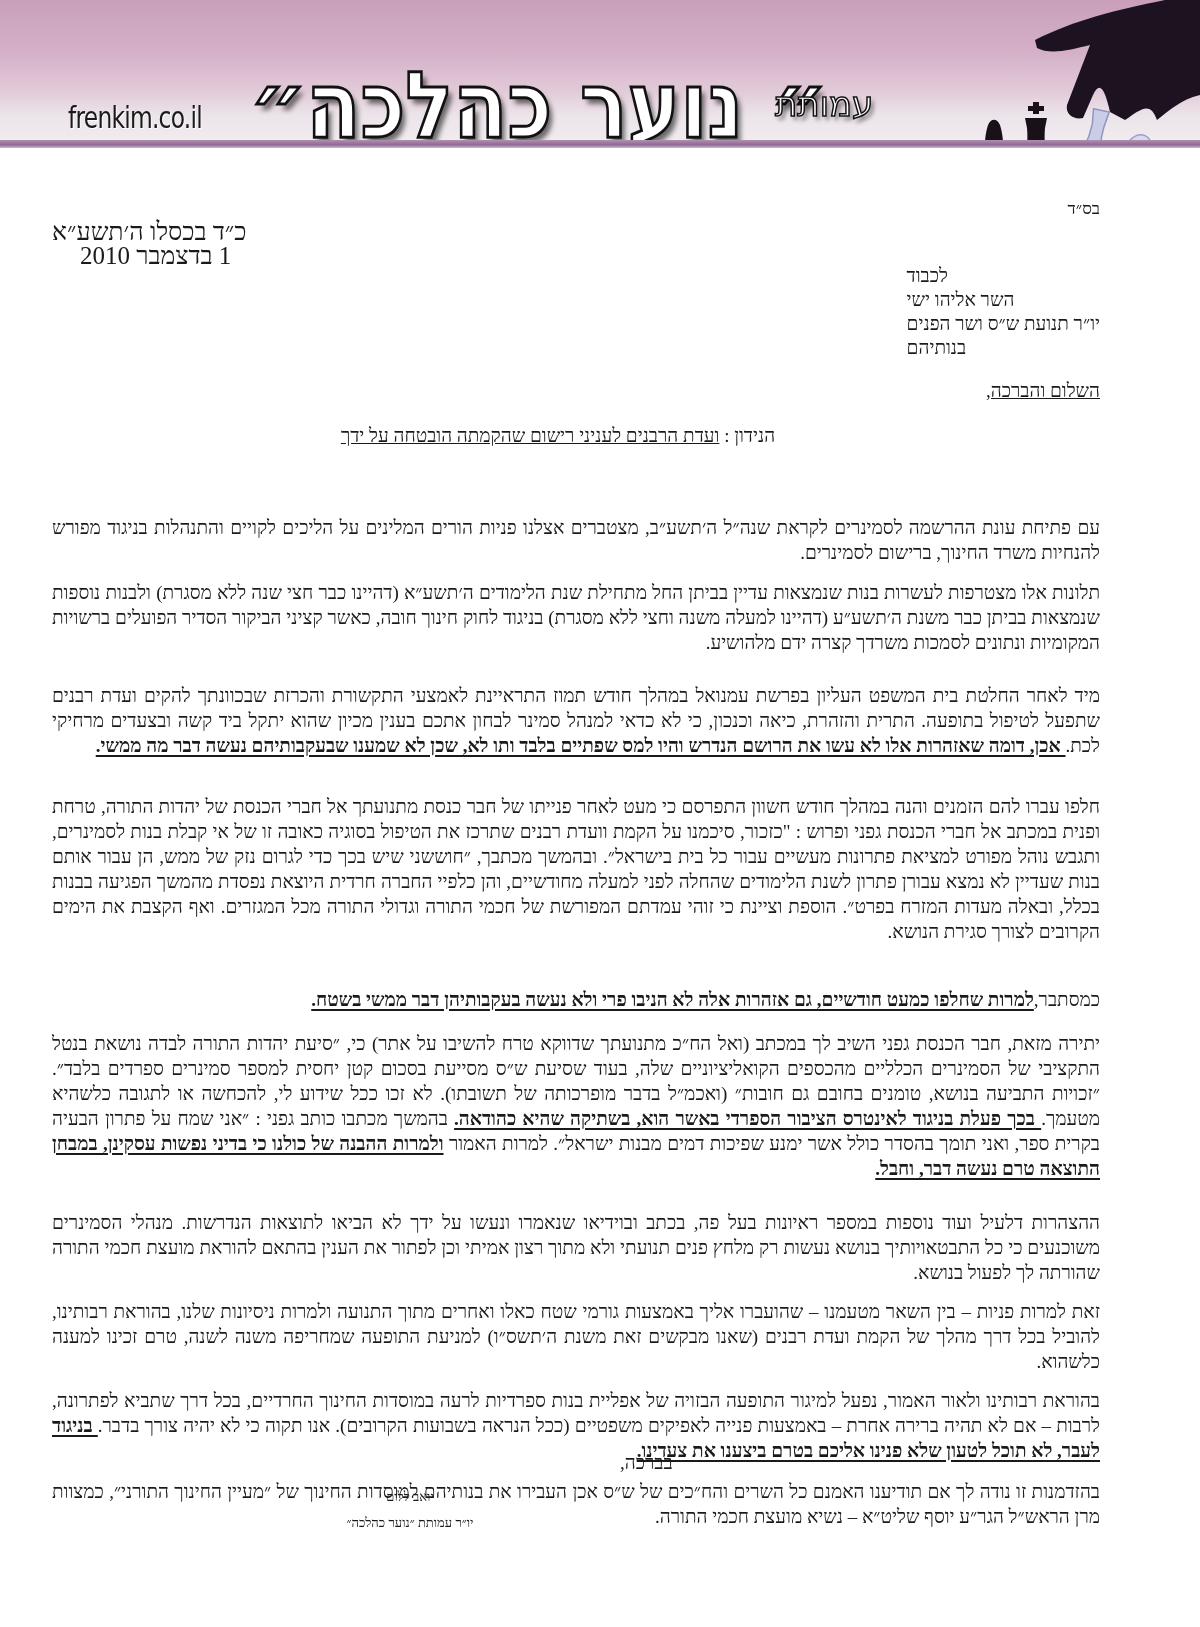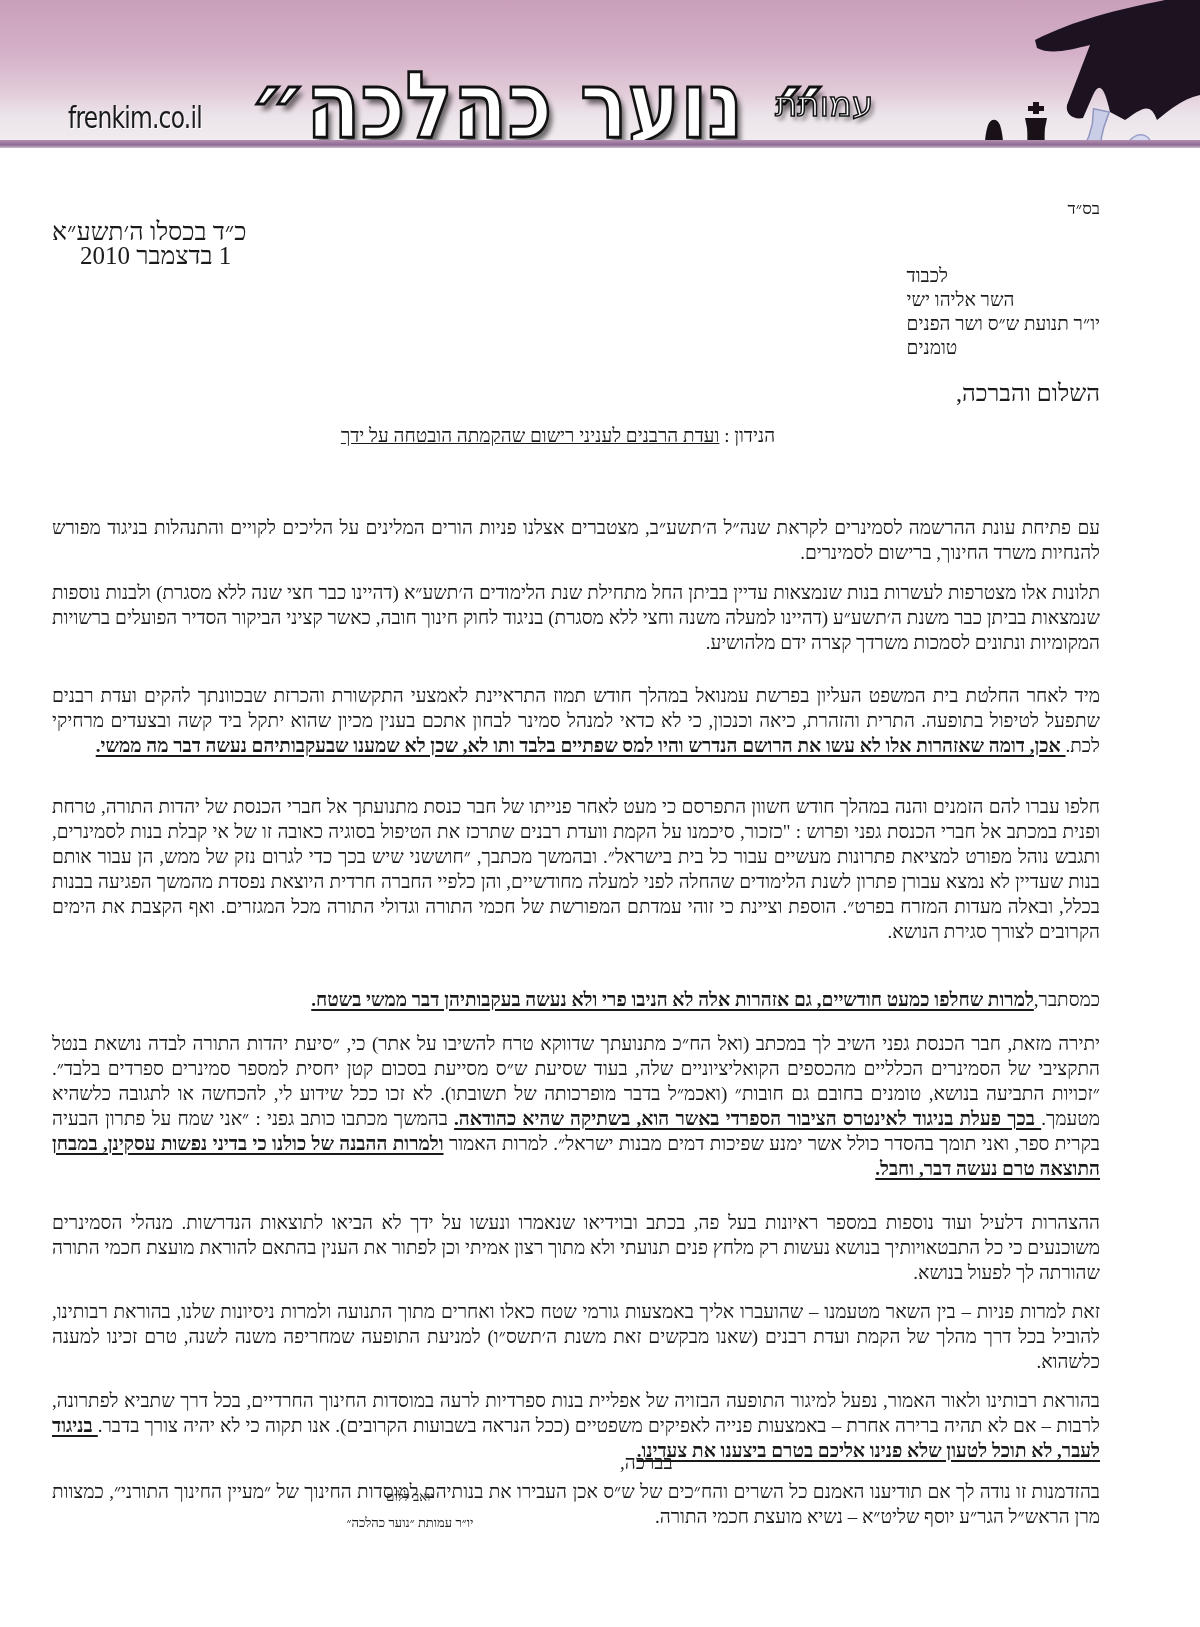--- a/index.html
+++ b/index.html
@@ -101,7 +101,7 @@
   <div>לכבוד</div>
   <div><span>השר </span><span class="bold">אליהו ישי</span></div>
   <div>יו״ר תנועת ש״ס ושר הפנים</div>
-  <div>טומנים</div>
+  <div>בנותיהם</div>
 </div>
 
 <div class="greeting">השלום והברכה,</div>

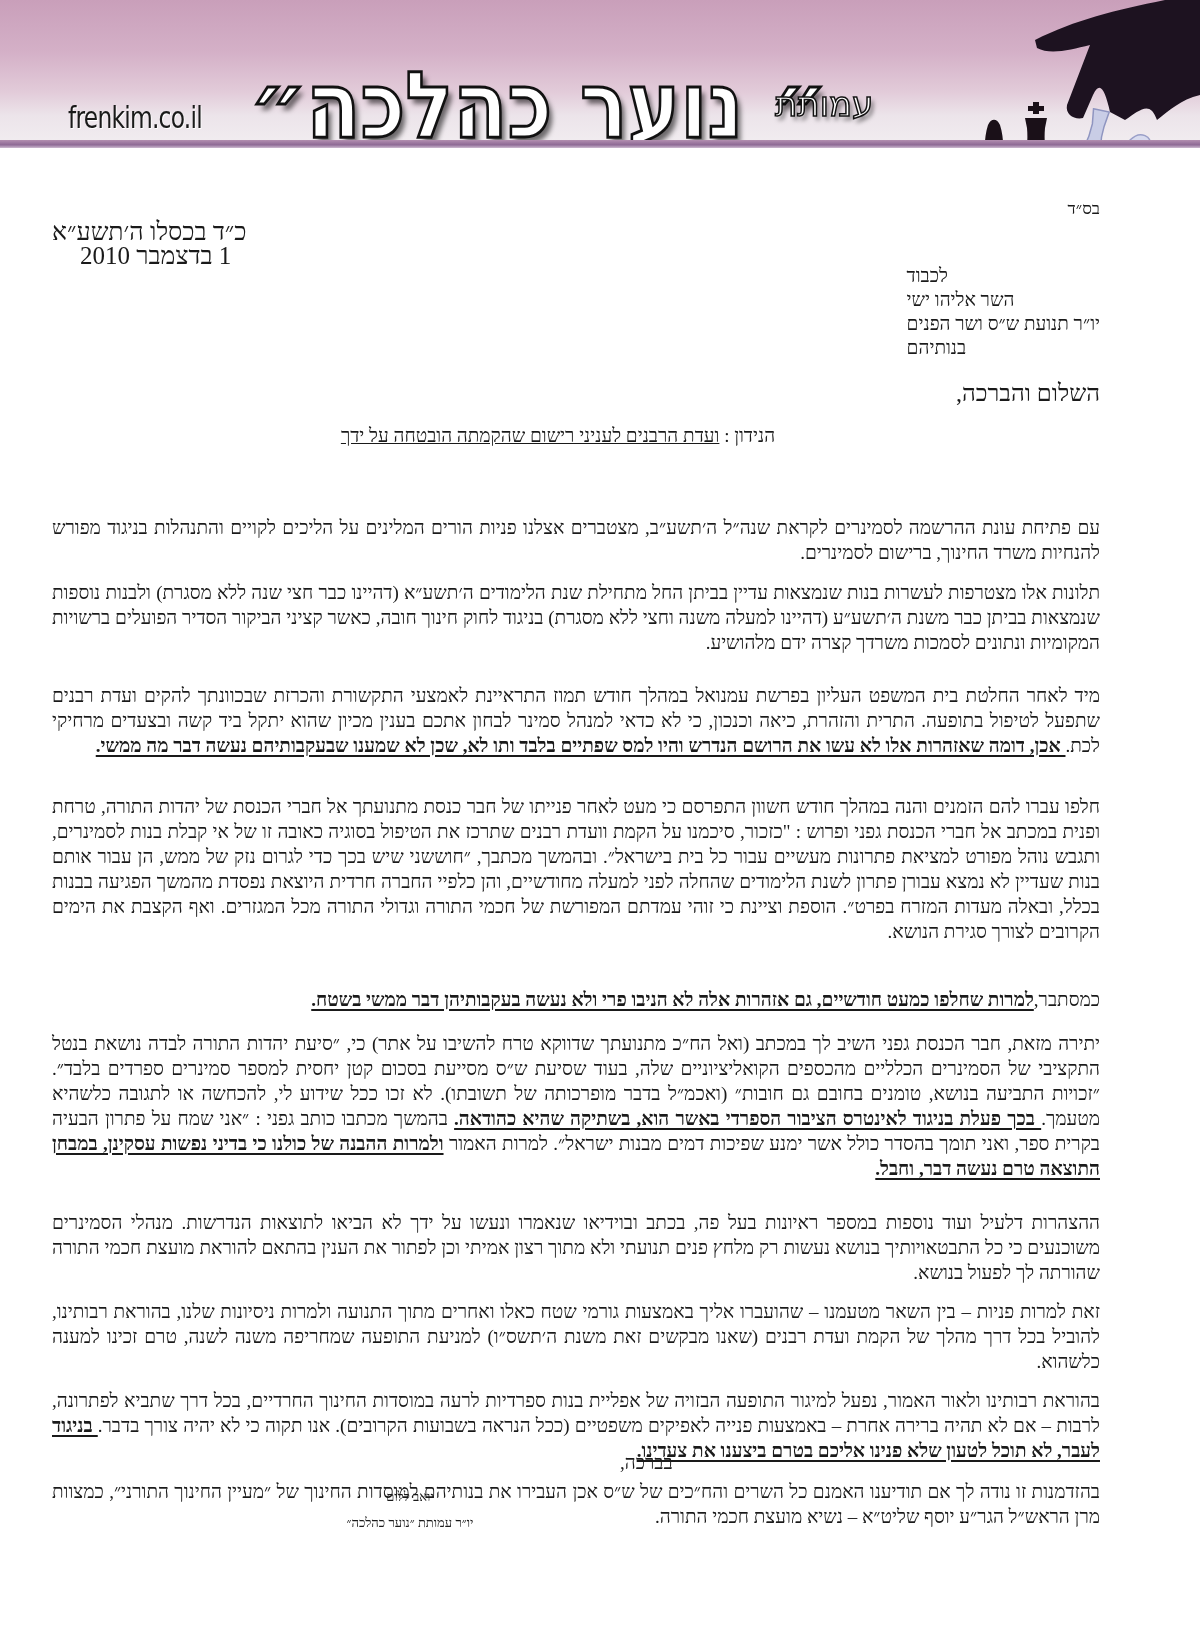--- a/index.html
+++ b/index.html
@@ -54,7 +54,7 @@
     .addr { position: absolute; right: 100px; top: 264px; text-align: left; font-size: 19px; line-height: 24px; }
     .addr .bold { font-weight: normal; }
 
-    .greeting { position: absolute; right: 100px; top: 380px; font-size: 24px; }
+    .greeting { position: absolute; right: 100px; top: 380px; font-size: 19px; text-decoration: underline; }
     .subject { position: absolute; top: 425px; left: 0; width: 1156px; text-align: center; font-size: 19px; padding-right: 40px; }
     .subject .u { text-decoration: underline; }
 

